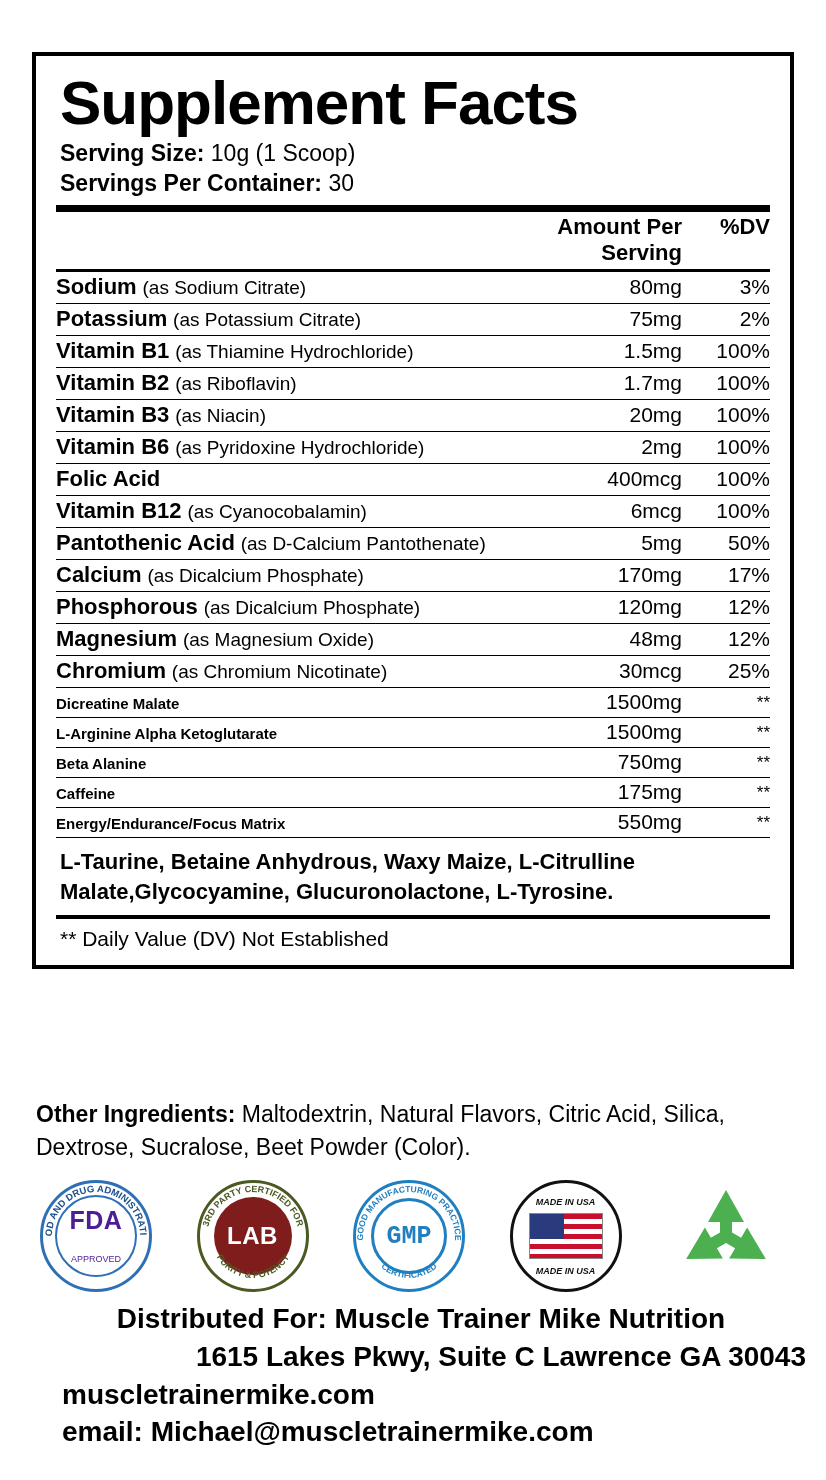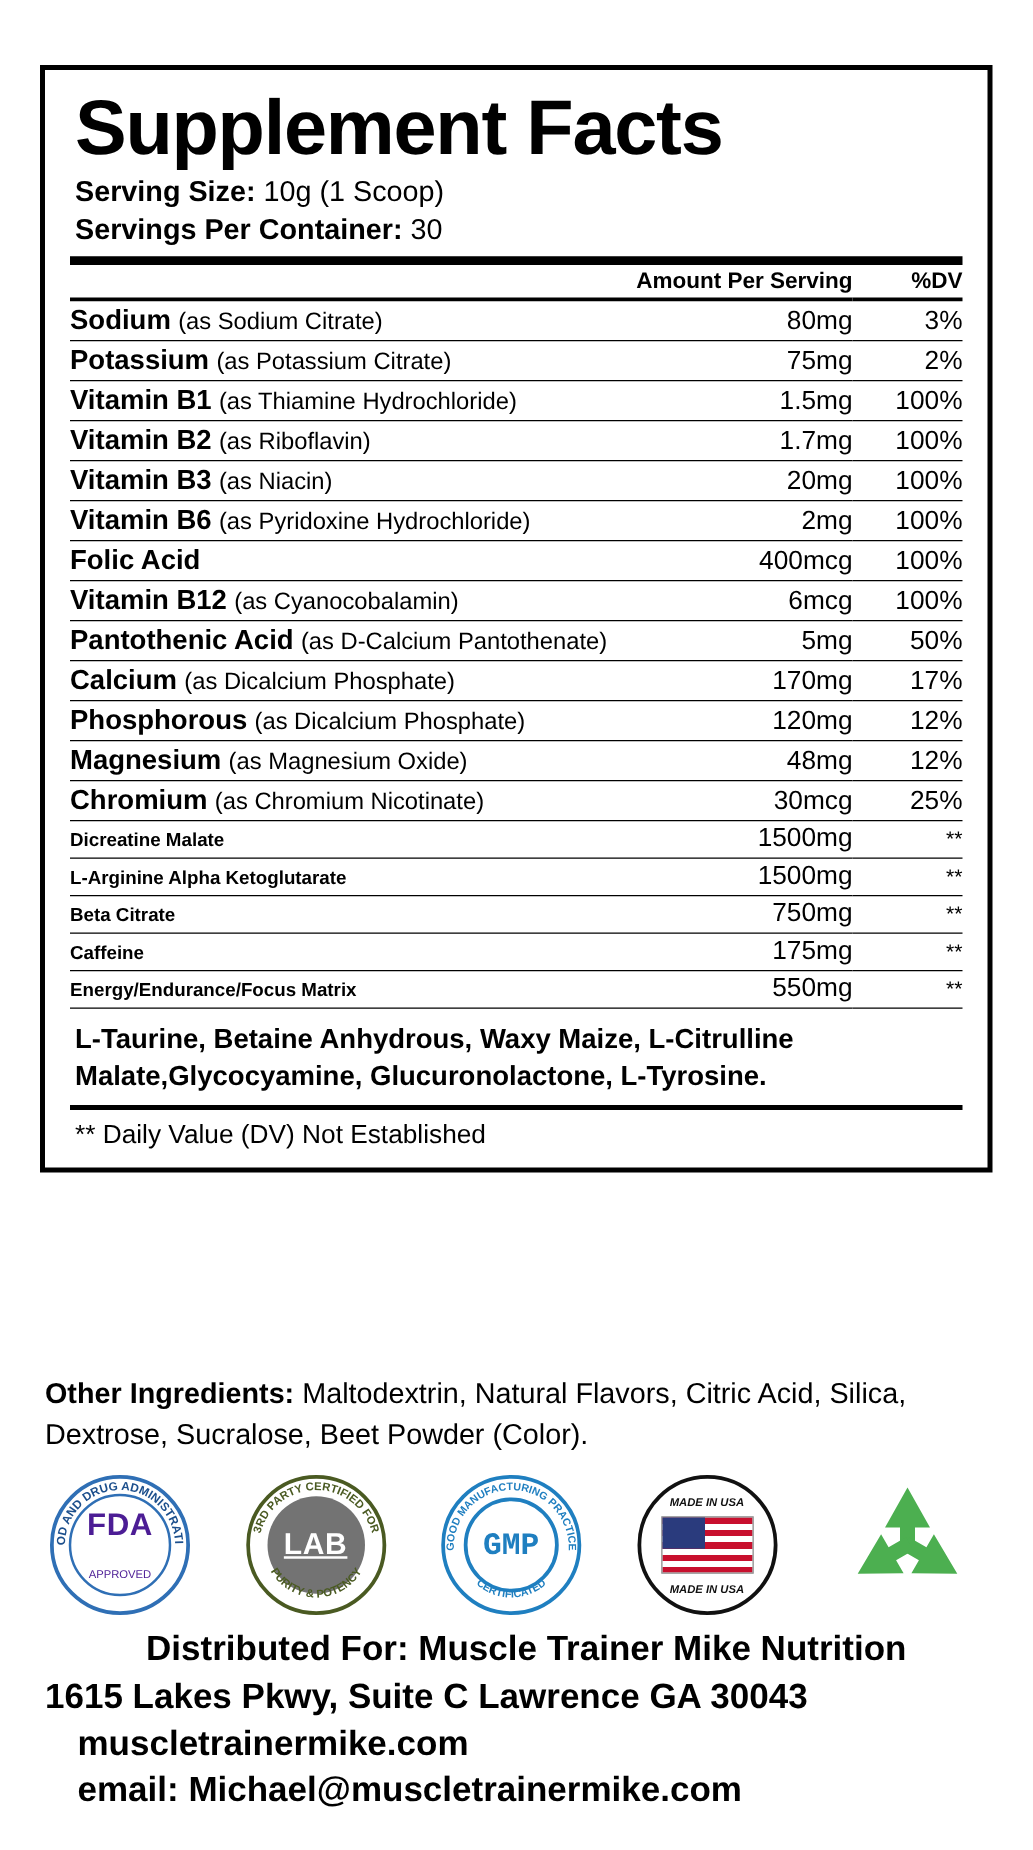--- a/index.html
+++ b/index.html
@@ -60,7 +60,7 @@
   }
   .hdr-row th {
     text-align: right;
-    font-size: 18px;
+    font-size: 22px;
     font-weight: bold;
     border-bottom: 3px solid #000;
     padding-bottom: 4px;

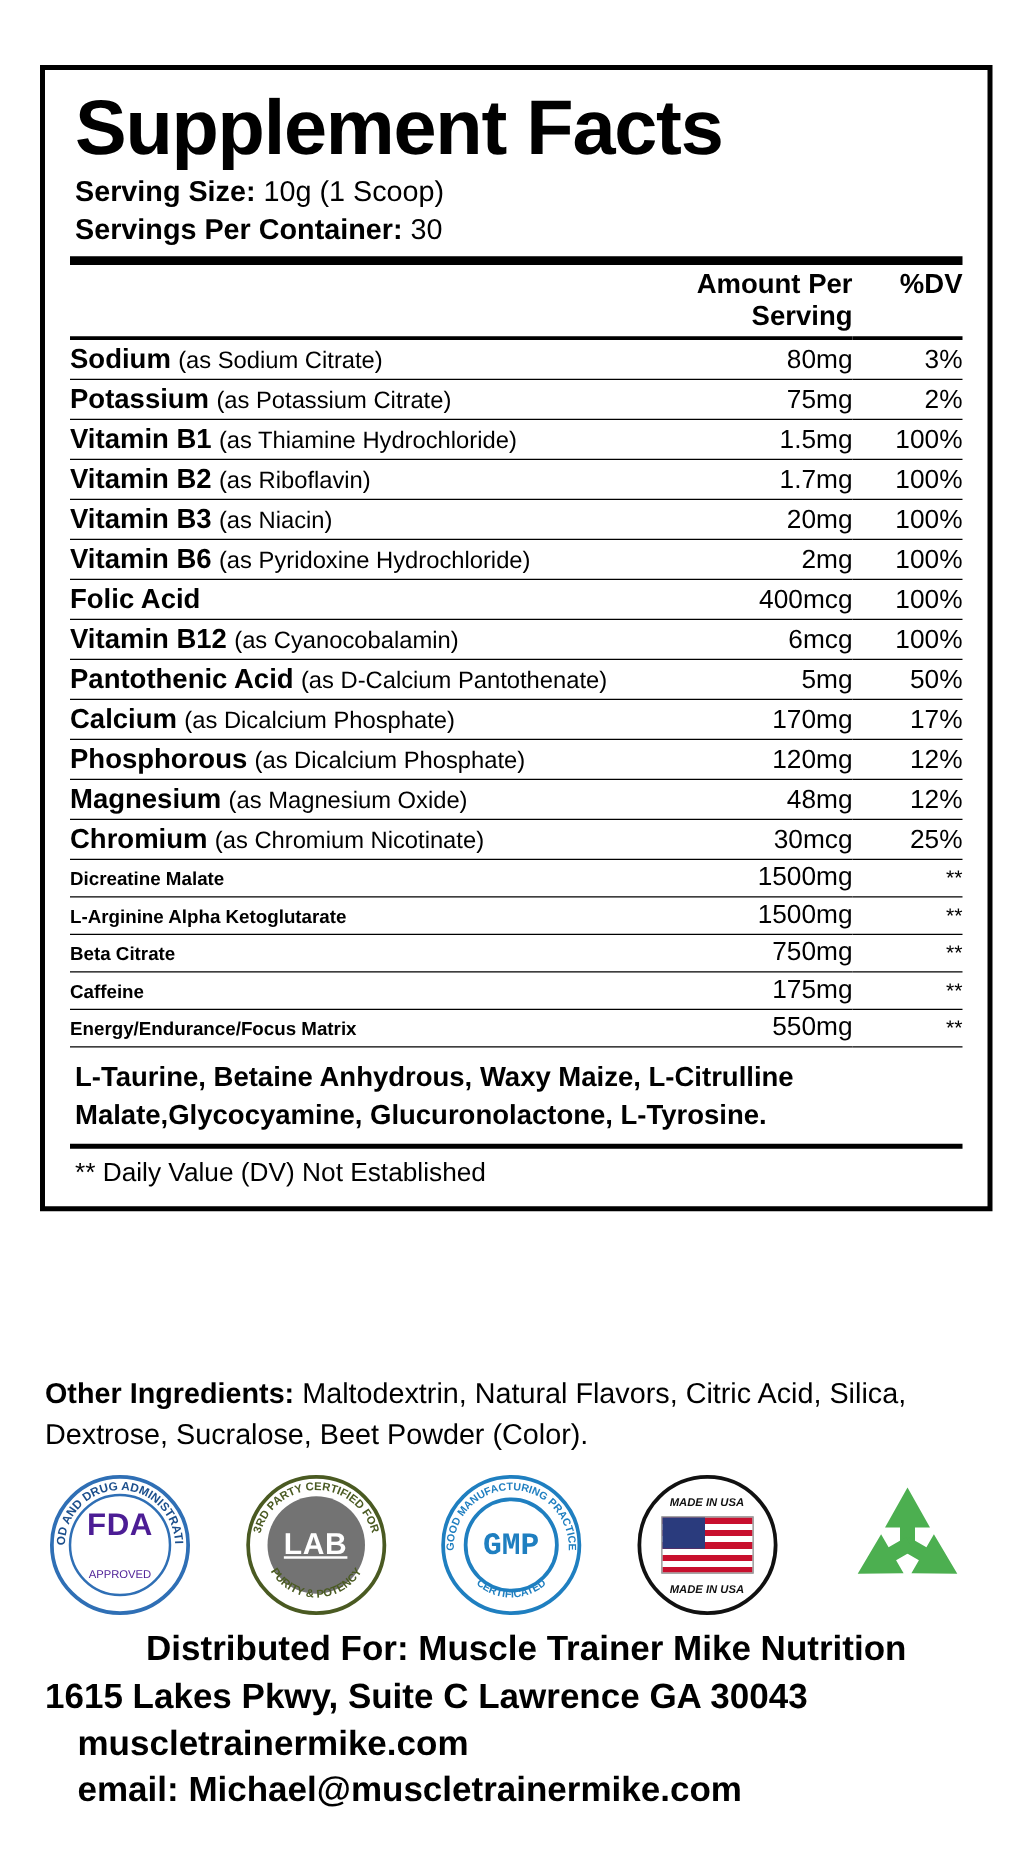--- a/index.html
+++ b/index.html
@@ -382,7 +382,7 @@
 
         <tr class="nut blend">
           <td class="name">
-            <span class="nm">Beta Citrate</span>
+            <span class="nm">Beta Alanine</span>
           </td>
           <td class="amt">750mg</td>
           <td class="dv stars">**</td>

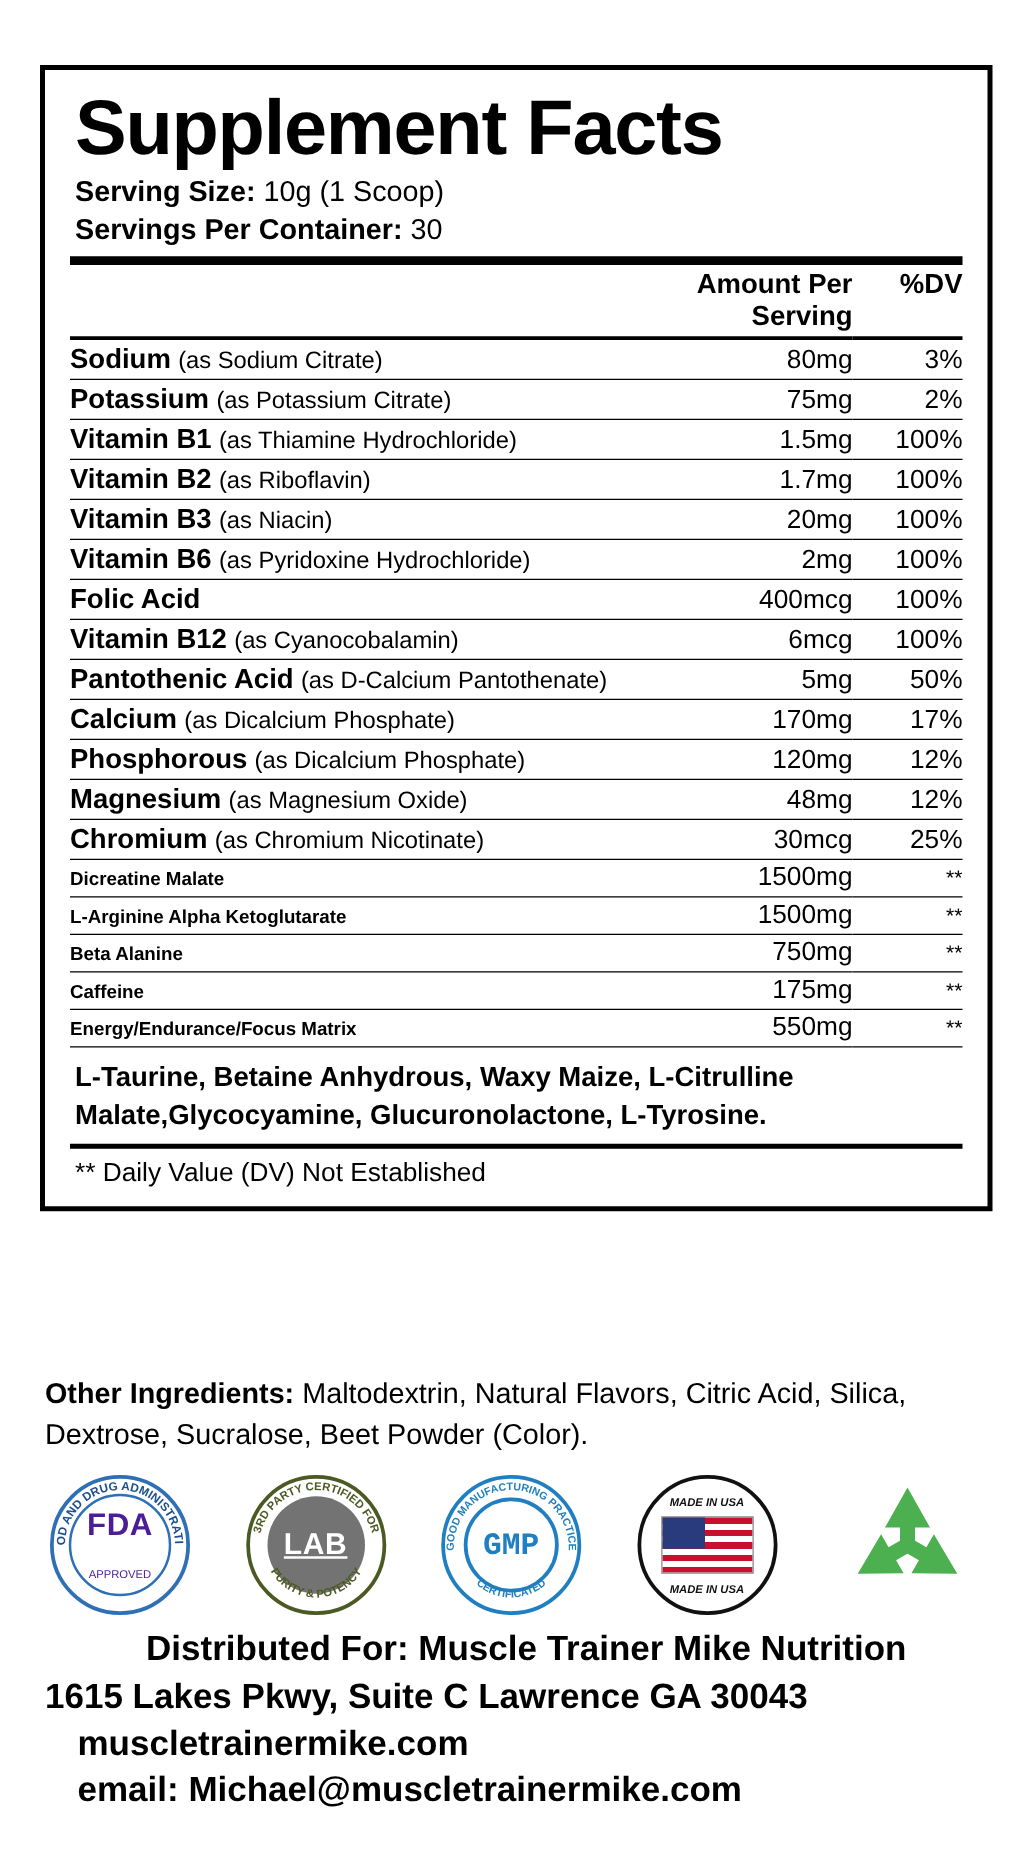--- a/index.html
+++ b/index.html
@@ -146,9 +146,9 @@
   }
   .seal-lab .inner {
     width: 78px; height: 78px; border-radius: 50%;
-    background: #737373; color: #fff;
+    background: #7f1d1d; color: #fff;
     display: flex; align-items: center; justify-content: center;
-    font-weight: bold; font-size: 24px; letter-spacing: .5px; text-decoration: underline;
+    font-weight: bold; font-size: 24px; letter-spacing: .5px;
   }
 
   

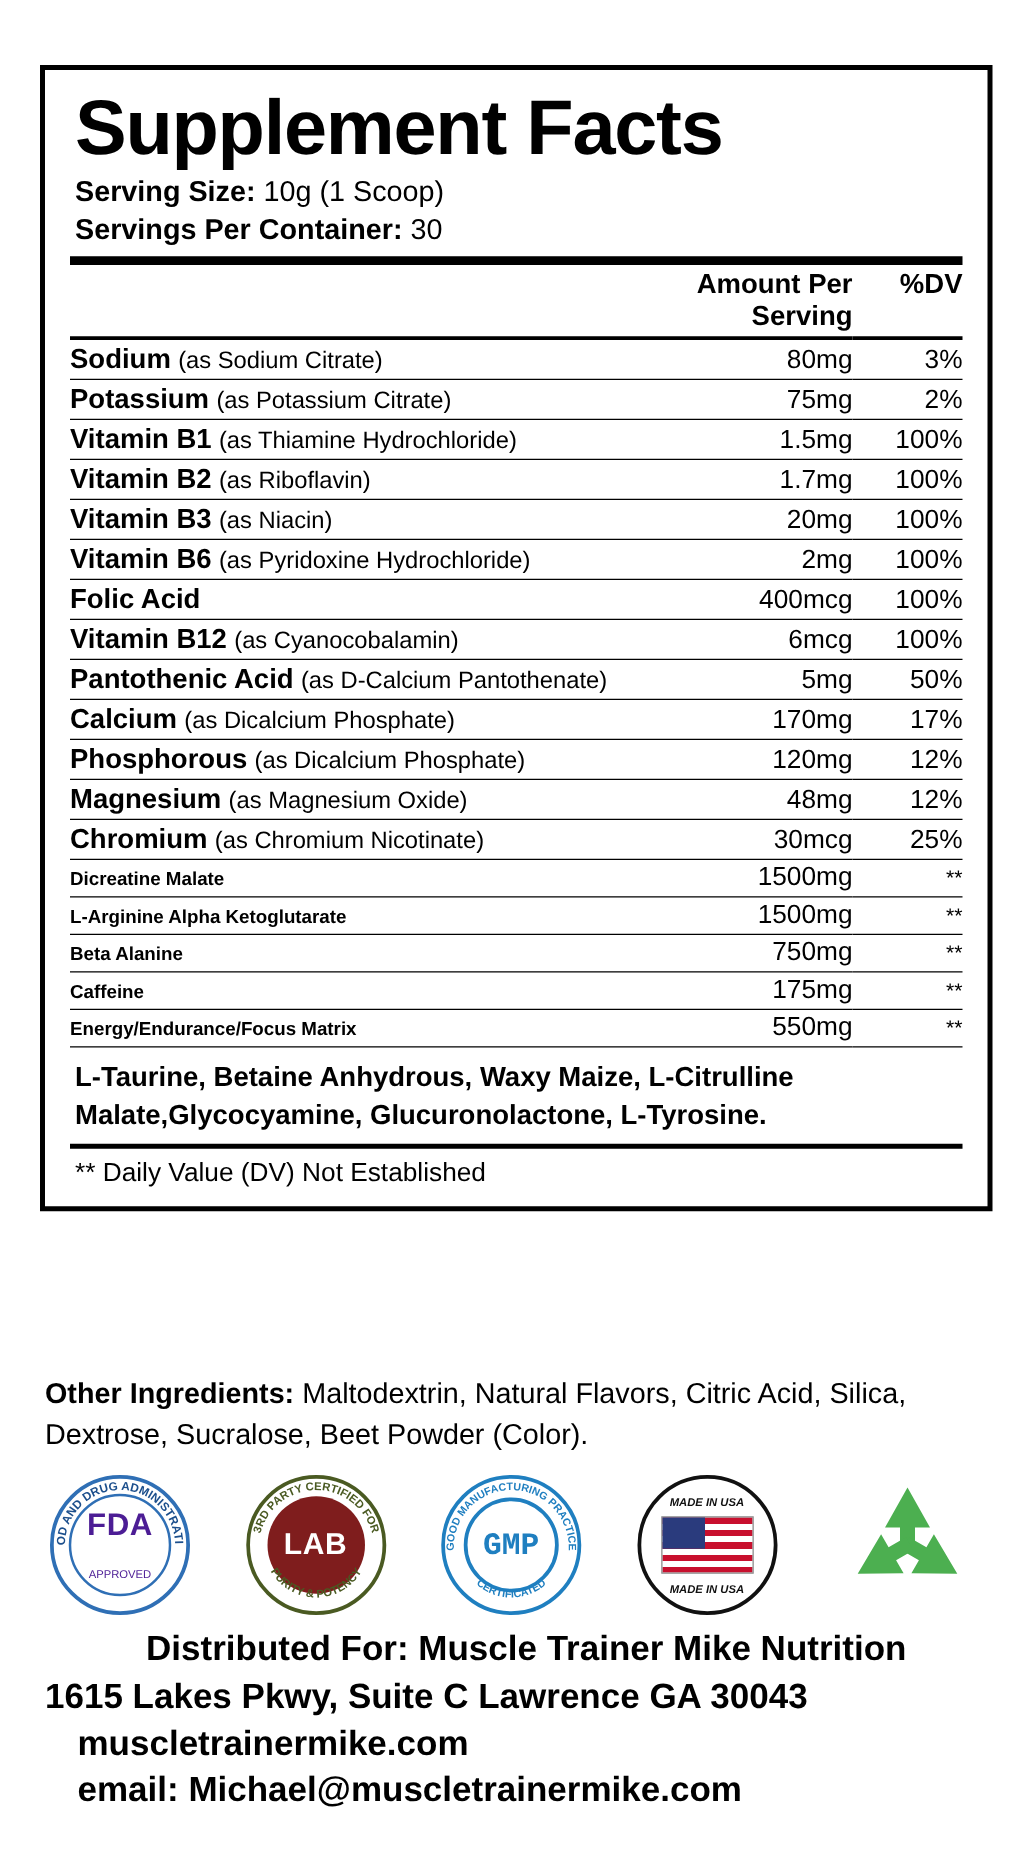--- a/index.html
+++ b/index.html
@@ -208,7 +208,7 @@
     white-space: nowrap;
   }
   .footer .l1 { text-align: center; }
-  .footer .l2 { text-align: left; }
+  .footer .l2 { text-align: right; }
   .footer .l3 { padding-left: 26px; }
   .footer .l4 { padding-left: 26px; }
 </style>

